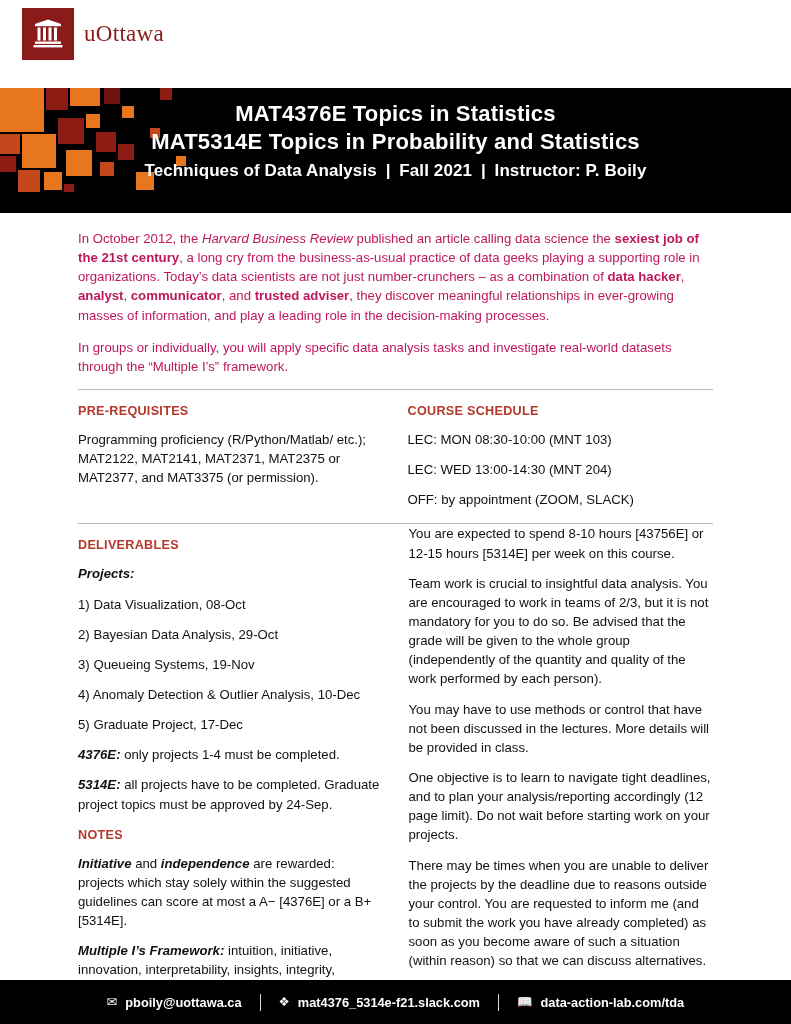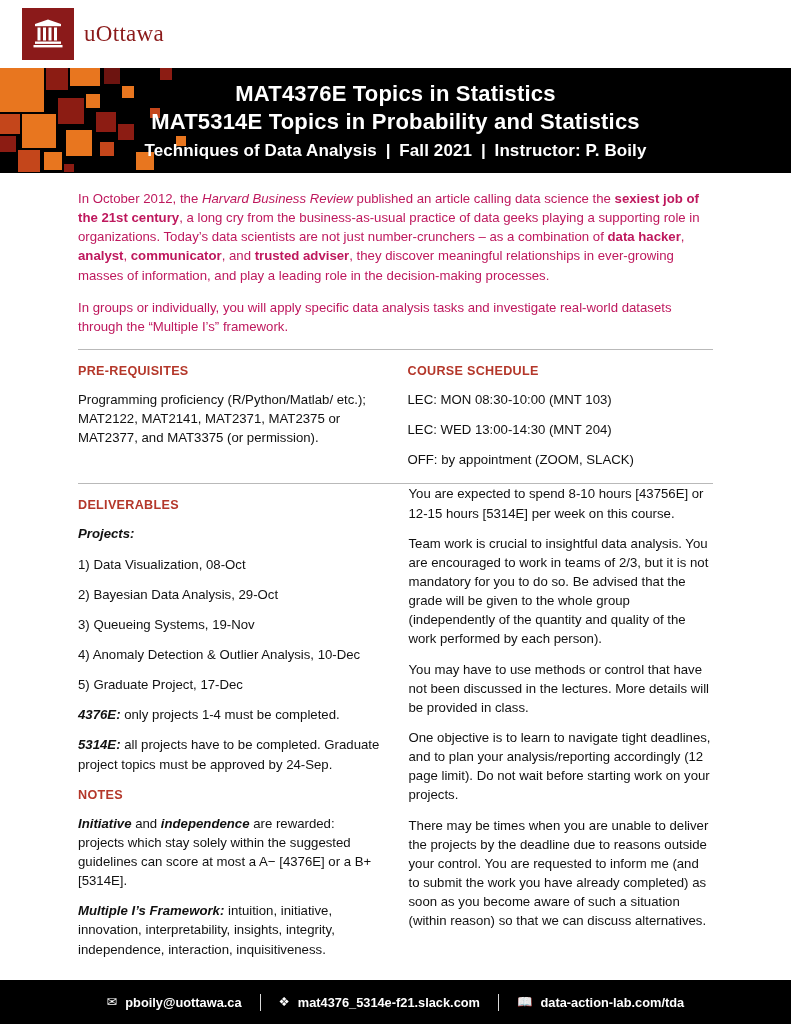--- a/index.html
+++ b/index.html
@@ -20,7 +20,7 @@
   
   .topbar {
     position: relative;
-    height: 68px;
+    height: 88px;
     background: #ffffff;
     border-bottom: 0;
   }

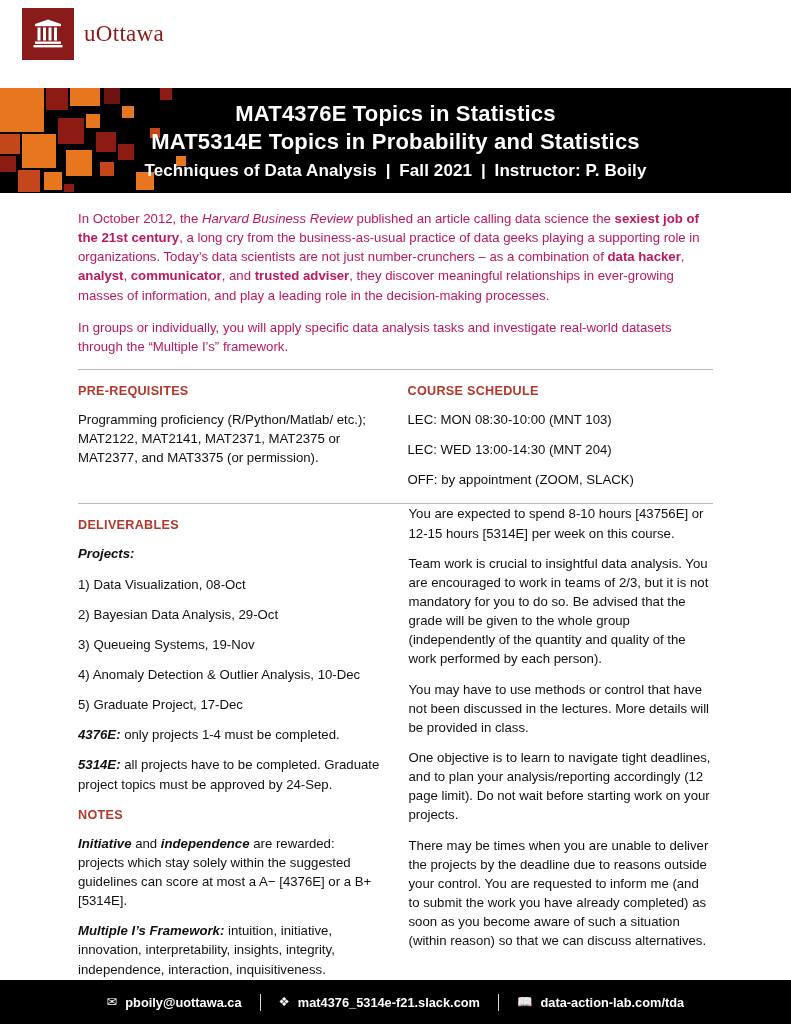--- a/index.html
+++ b/index.html
@@ -50,7 +50,7 @@
   
   .banner {
     position: relative;
-    height: 105px;
+    height: 125px;
     background: #000000;
     overflow: hidden;
   }

